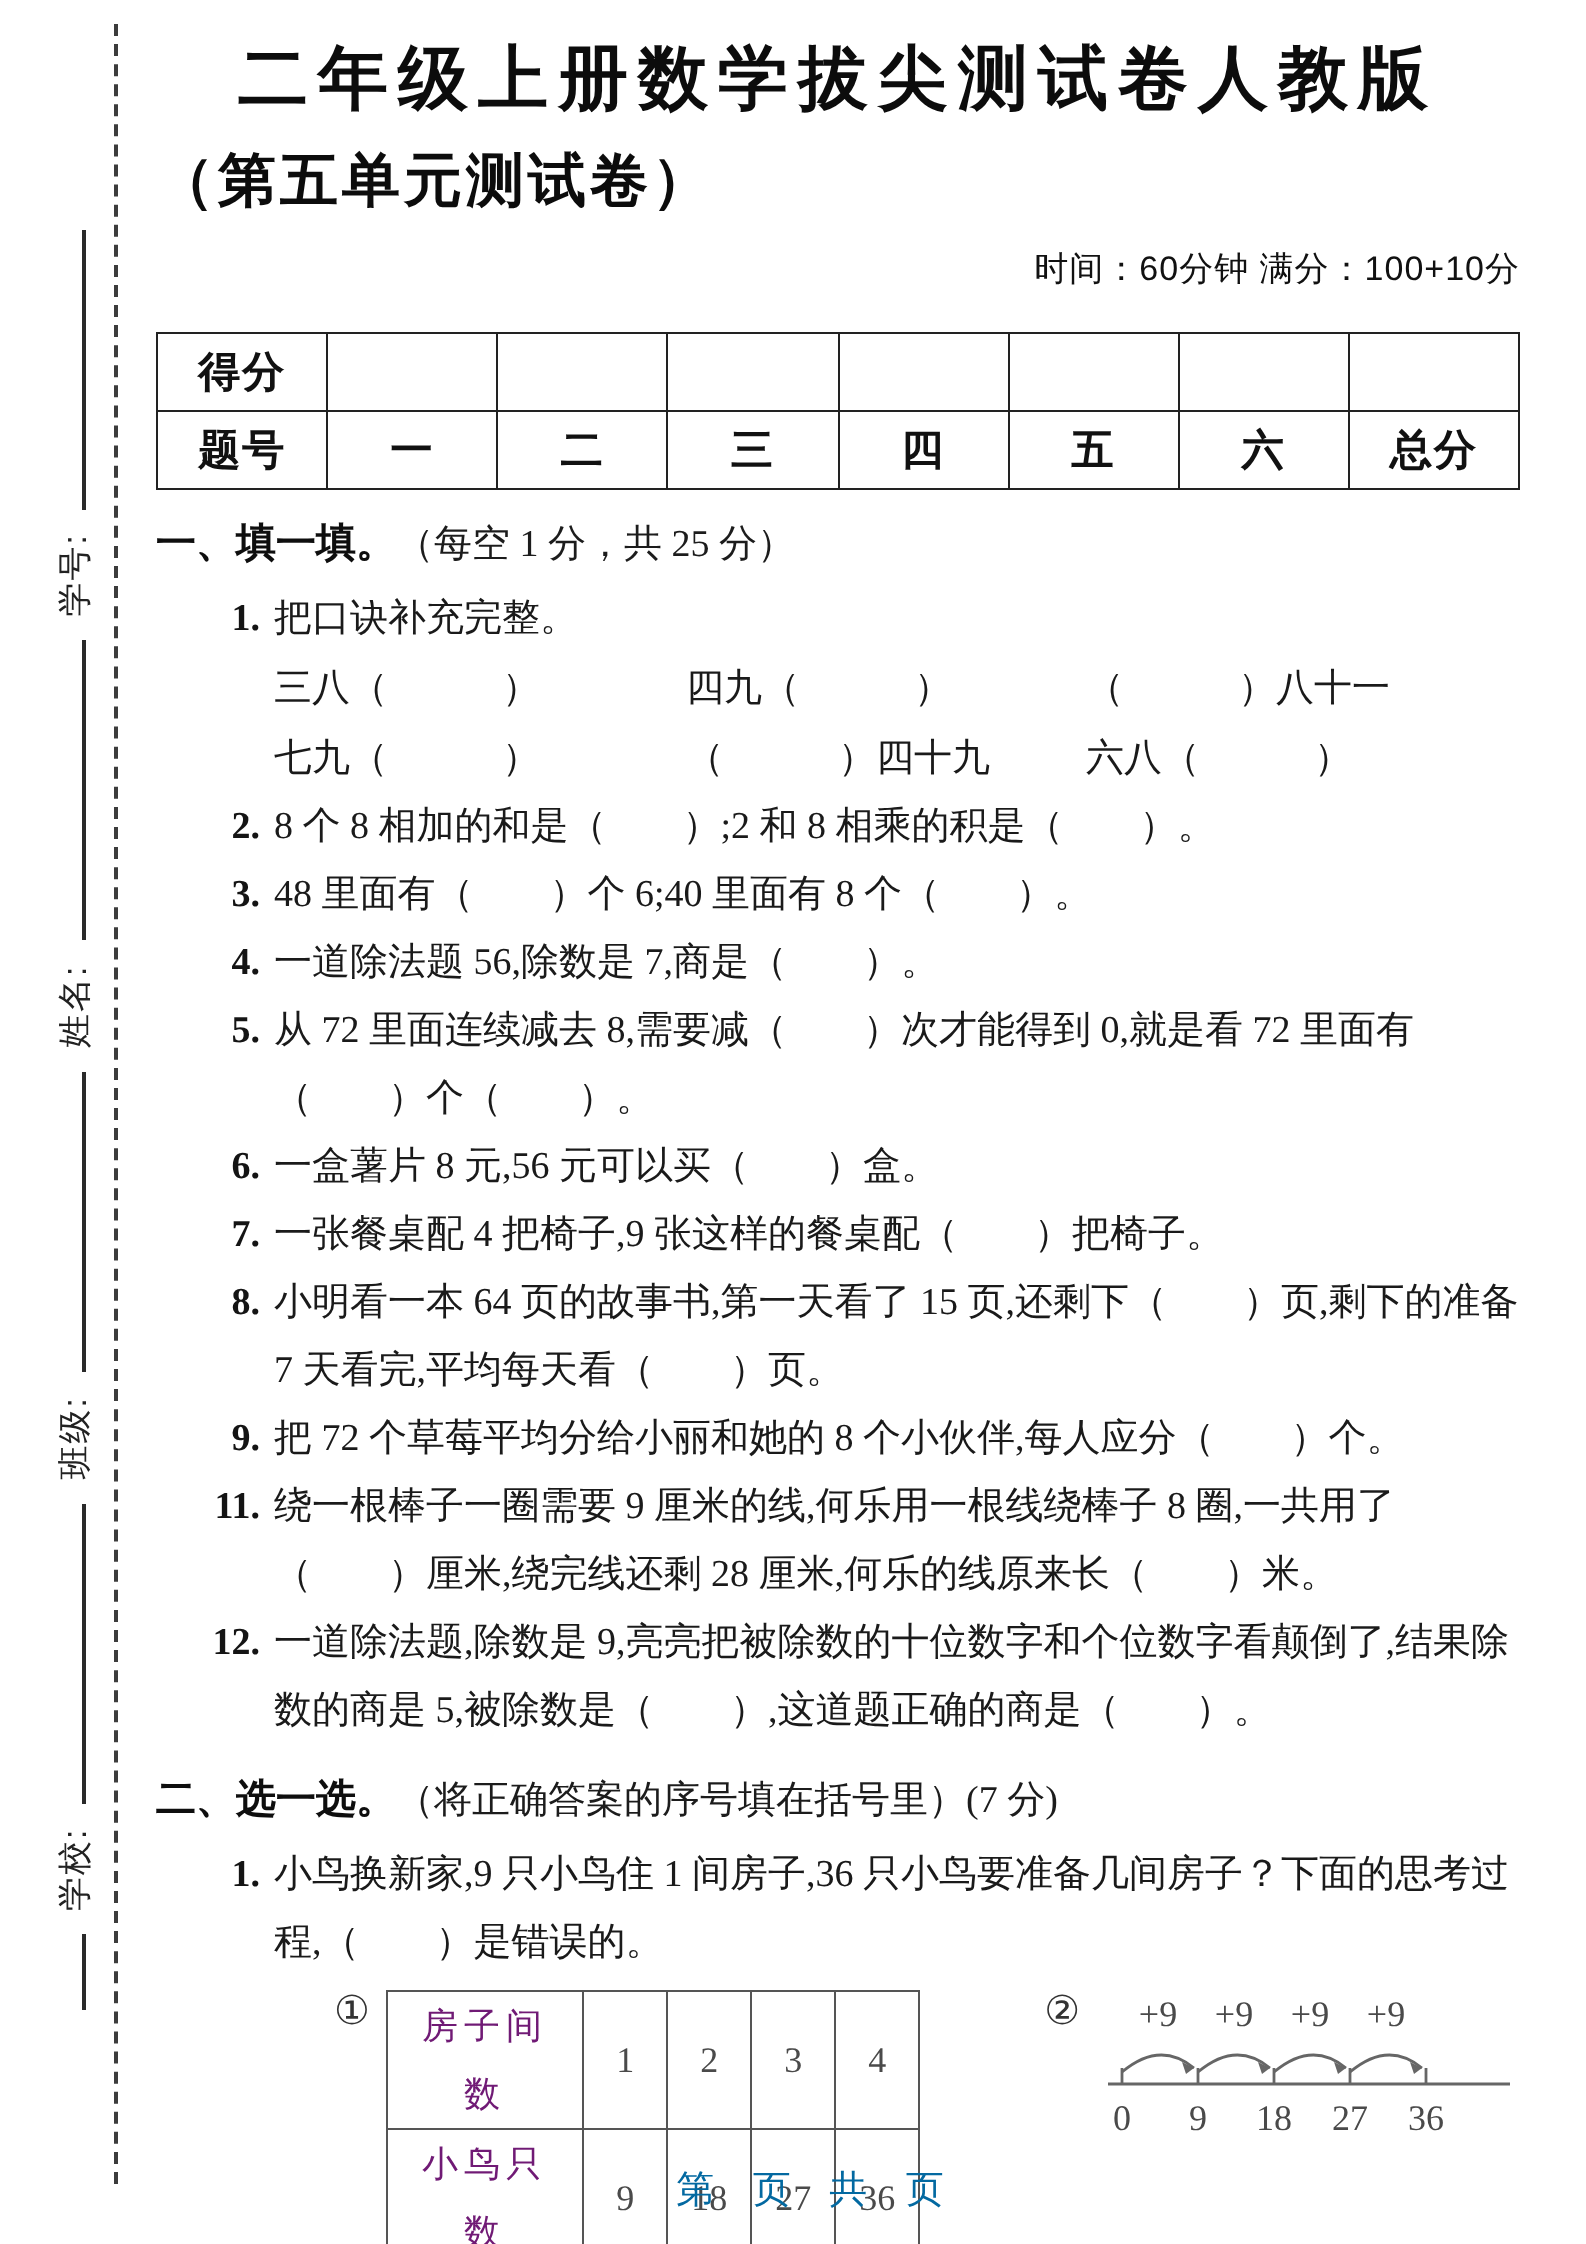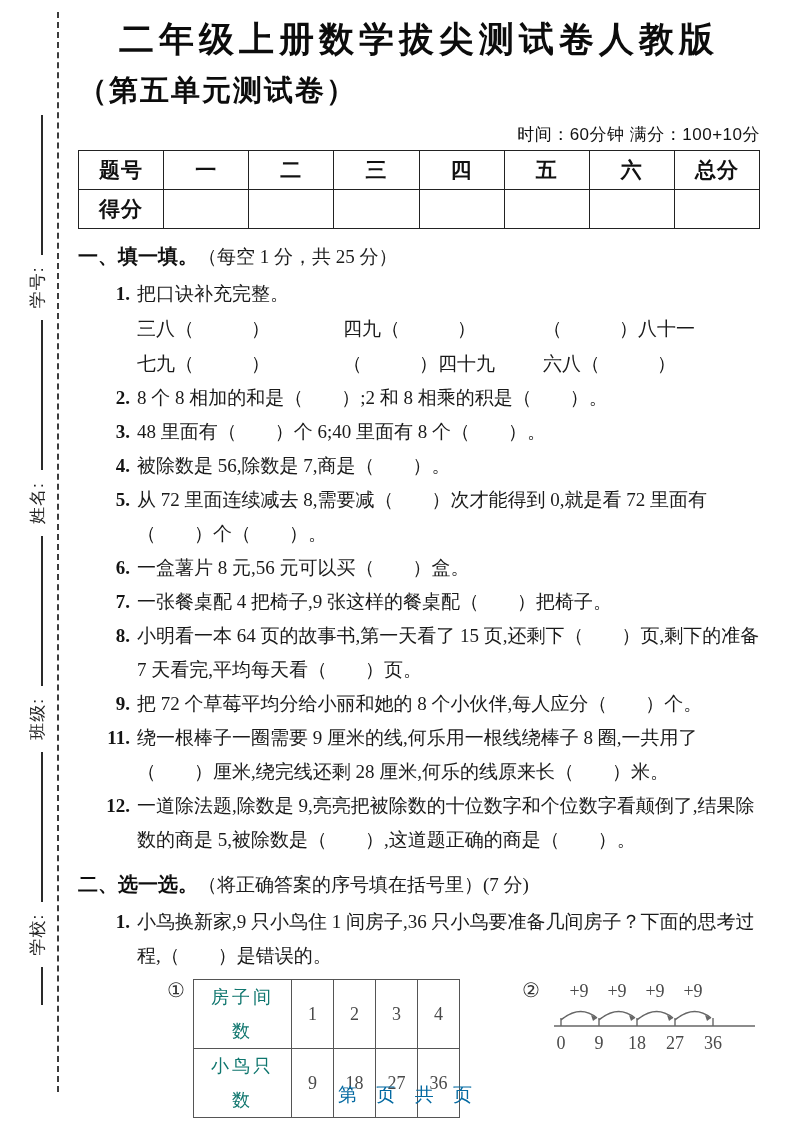--- a/index.html
+++ b/index.html
@@ -47,7 +47,7 @@
   }
   .meta {
     font-family:"Liberation Sans", sans-serif; font-size:17px; color:#111;
-    text-align:right; margin-top:12px; margin-bottom:4px; letter-spacing:0.5px;
+    text-align:right; margin-top:12px; margin-bottom:20px; letter-spacing:0.5px;
   }
 
   table.score-table {

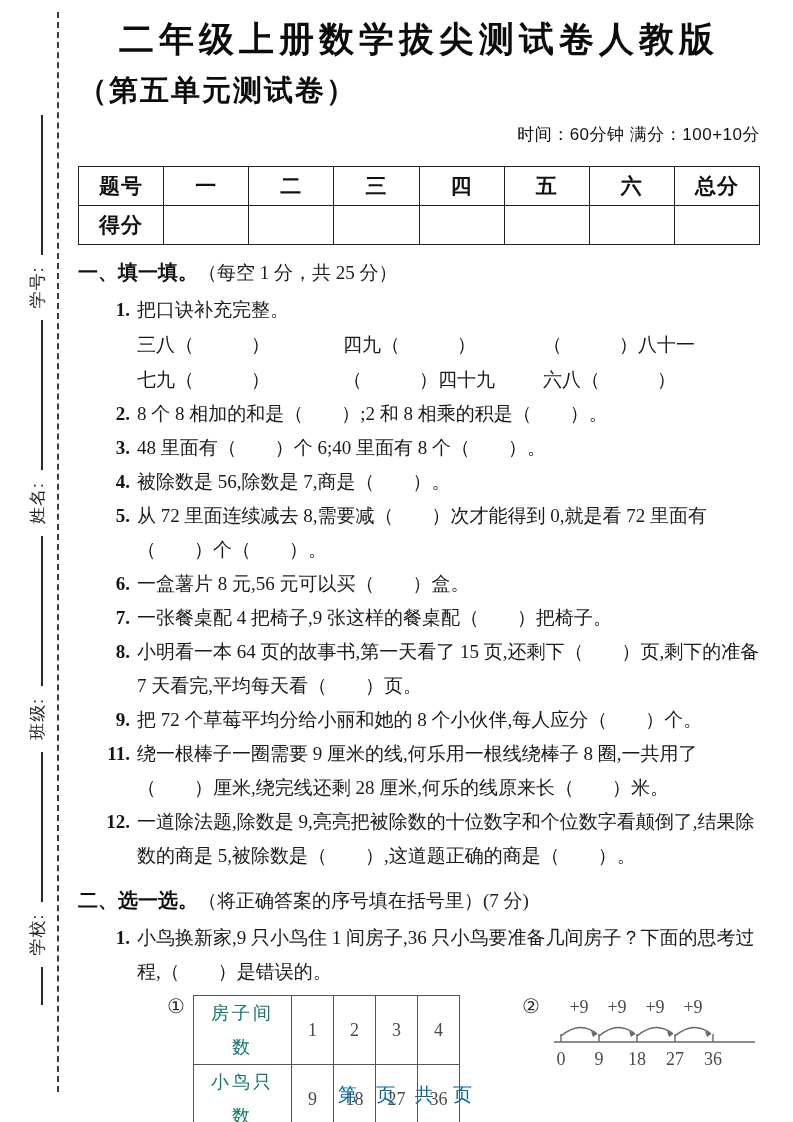--- a/index.html
+++ b/index.html
@@ -127,6 +127,16 @@
     <table class="score-table">
       <tbody>
           <tr>
+        <td>得分</td>
+        <td></td>
+        <td></td>
+        <td></td>
+        <td></td>
+        <td></td>
+        <td></td>
+        <td></td>
+      </tr>
+      <tr>
         <td>题号</td>
         <td>一</td>
         <td>二</td>
@@ -135,16 +145,6 @@
         <td>五</td>
         <td>六</td>
         <td>总分</td>
-      </tr>
-      <tr>
-        <td>得分</td>
-        <td></td>
-        <td></td>
-        <td></td>
-        <td></td>
-        <td></td>
-        <td></td>
-        <td></td>
       </tr>
     </tbody>
       </table>

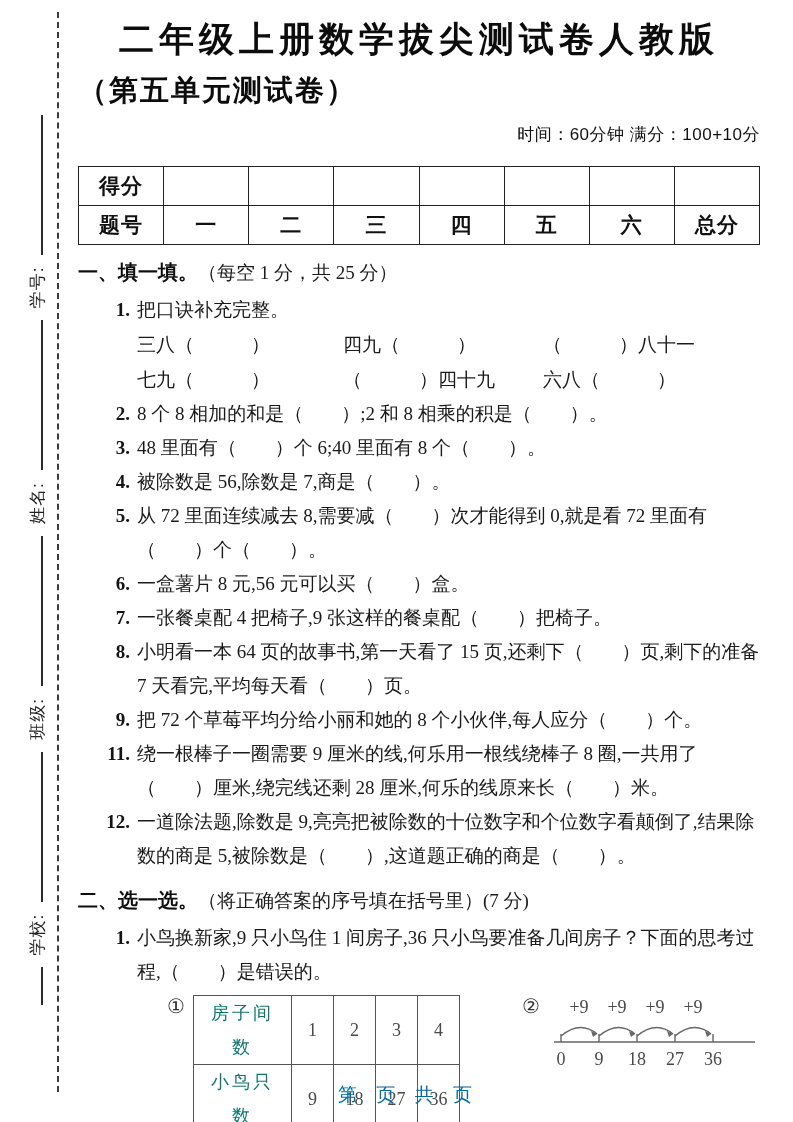--- a/index.html
+++ b/index.html
@@ -178,7 +178,7 @@
     </div>
     <div class="q">
       <span class="qnum">4.</span>
-      <div class="qbody">被除数是 56,除数是 7,商是（　　）。</div>
+      <div class="qbody">一道除法题 56,除数是 7,商是（　　）。</div>
     </div>
     <div class="q">
       <span class="qnum">5.</span>

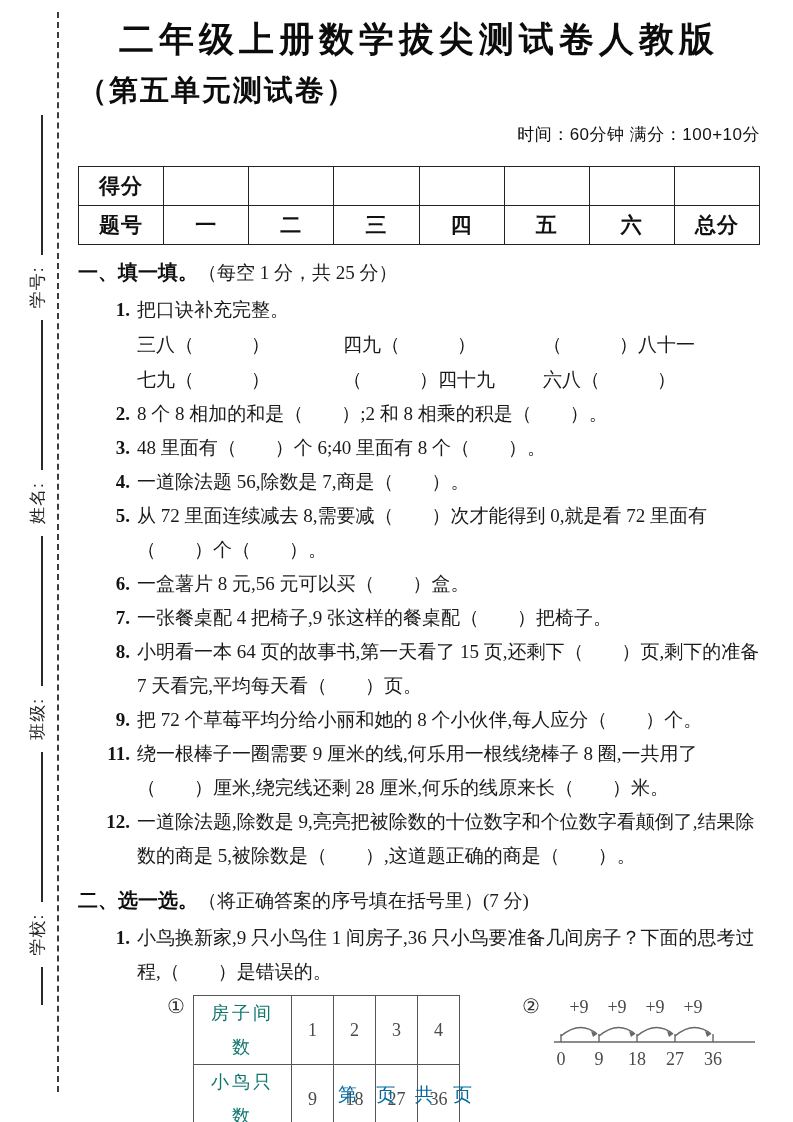--- a/index.html
+++ b/index.html
@@ -88,7 +88,7 @@
   table.bird-table td {
     border:1.5px solid #555; text-align:center; vertical-align:middle; height:44px;
   }
-  table.bird-table td.lbl { padding:0 14px; letter-spacing:3px; color:#0f766e; }
+  table.bird-table td.lbl { padding:0 14px; letter-spacing:3px; color:#701a75; }
   table.bird-table td.val { width:42px; color:#4a4a4a; }
 
   .numline-svg { display:block; }

